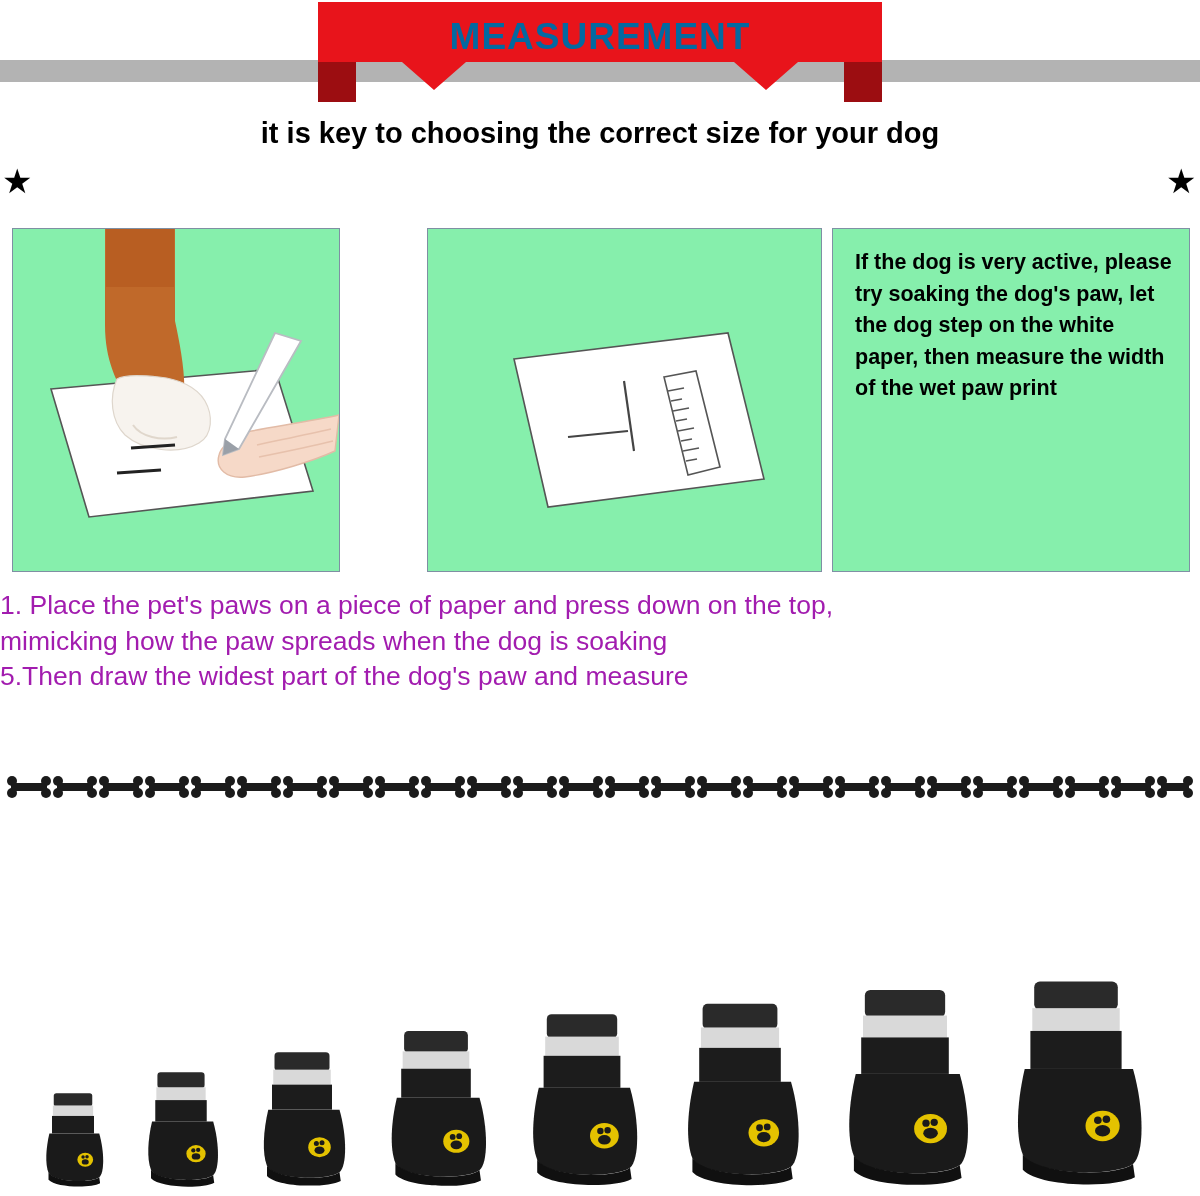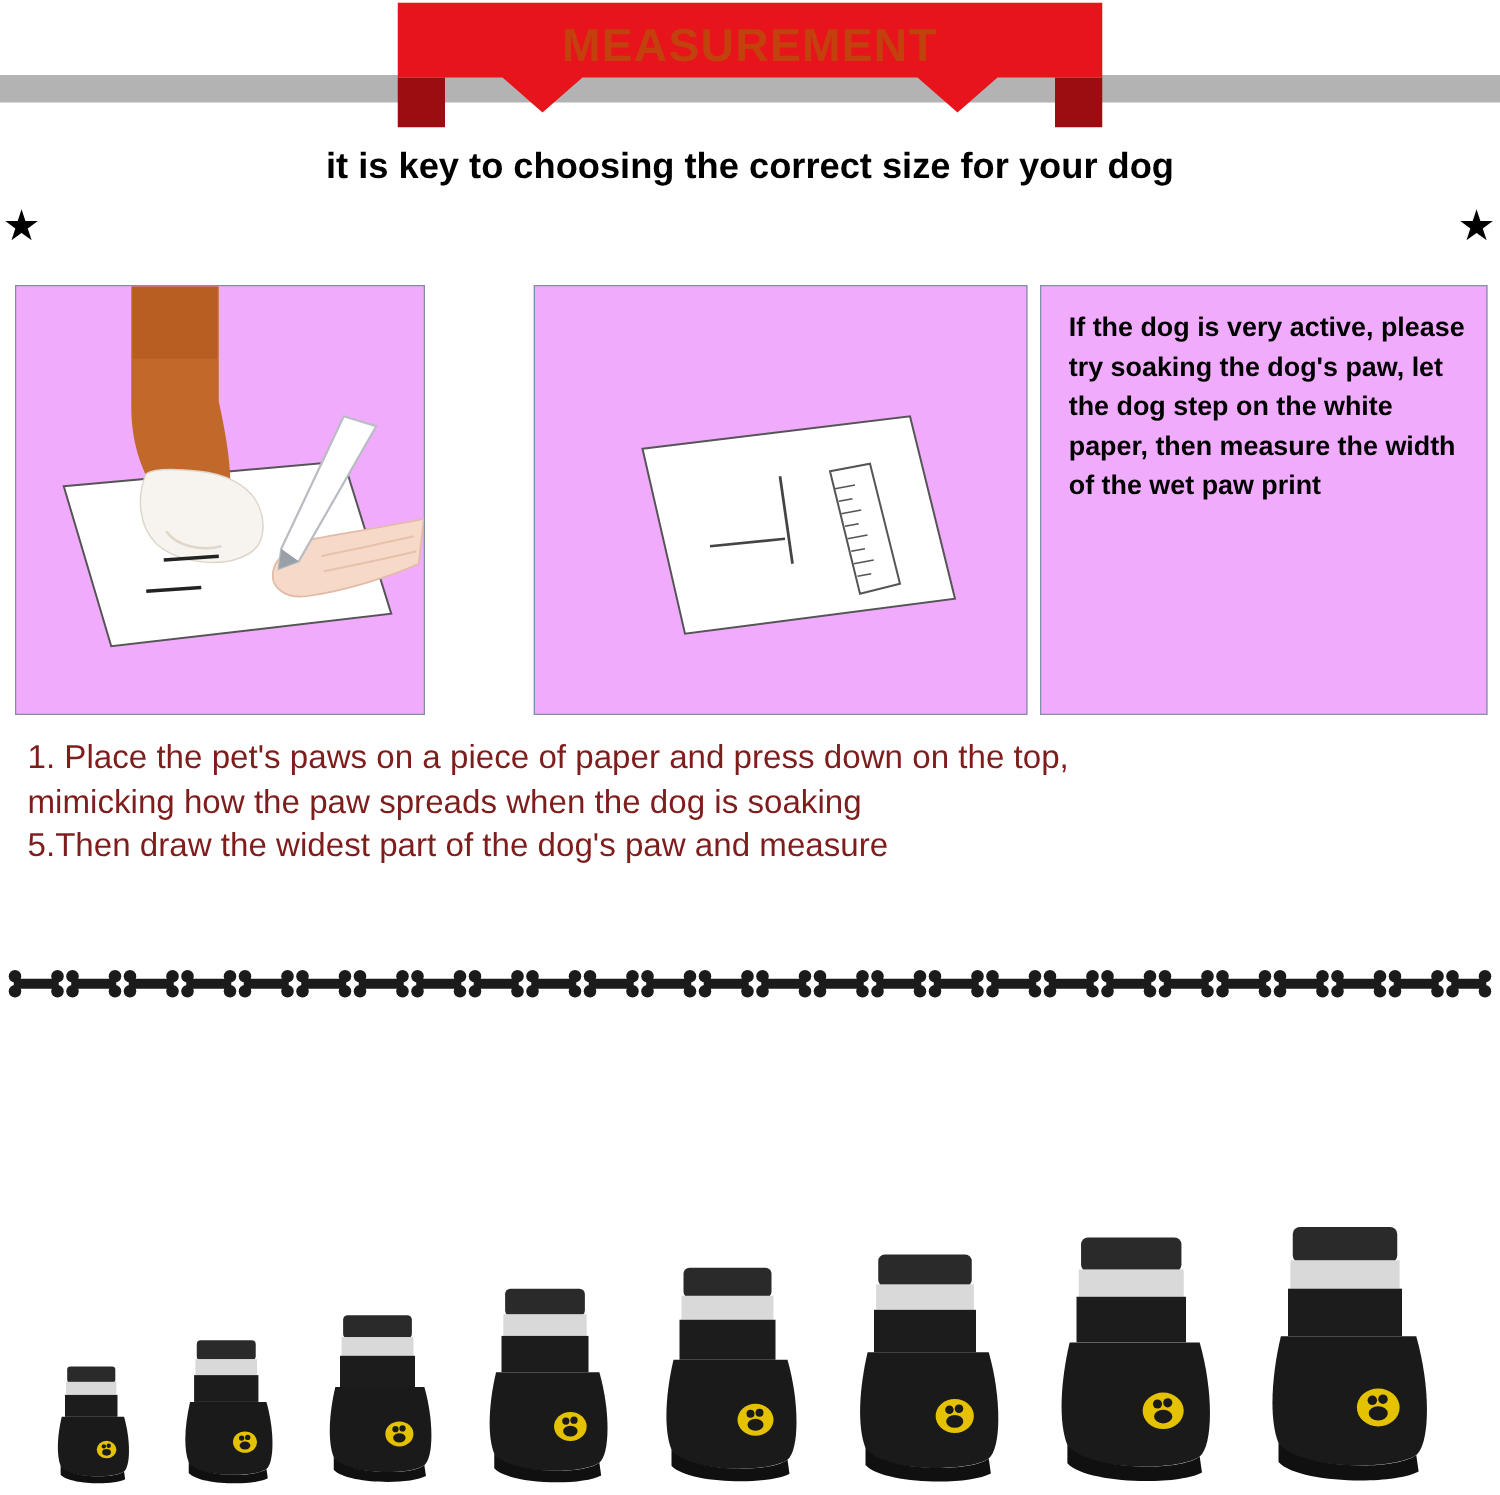--- a/index.html
+++ b/index.html
@@ -38,7 +38,7 @@
     text-align: center;
     font-size: 37px;
     font-weight: bold;
-    color: #c2410c;
+    color: #0369a1;
     letter-spacing: 1px;
     font-family: "Liberation Sans", sans-serif;
   }

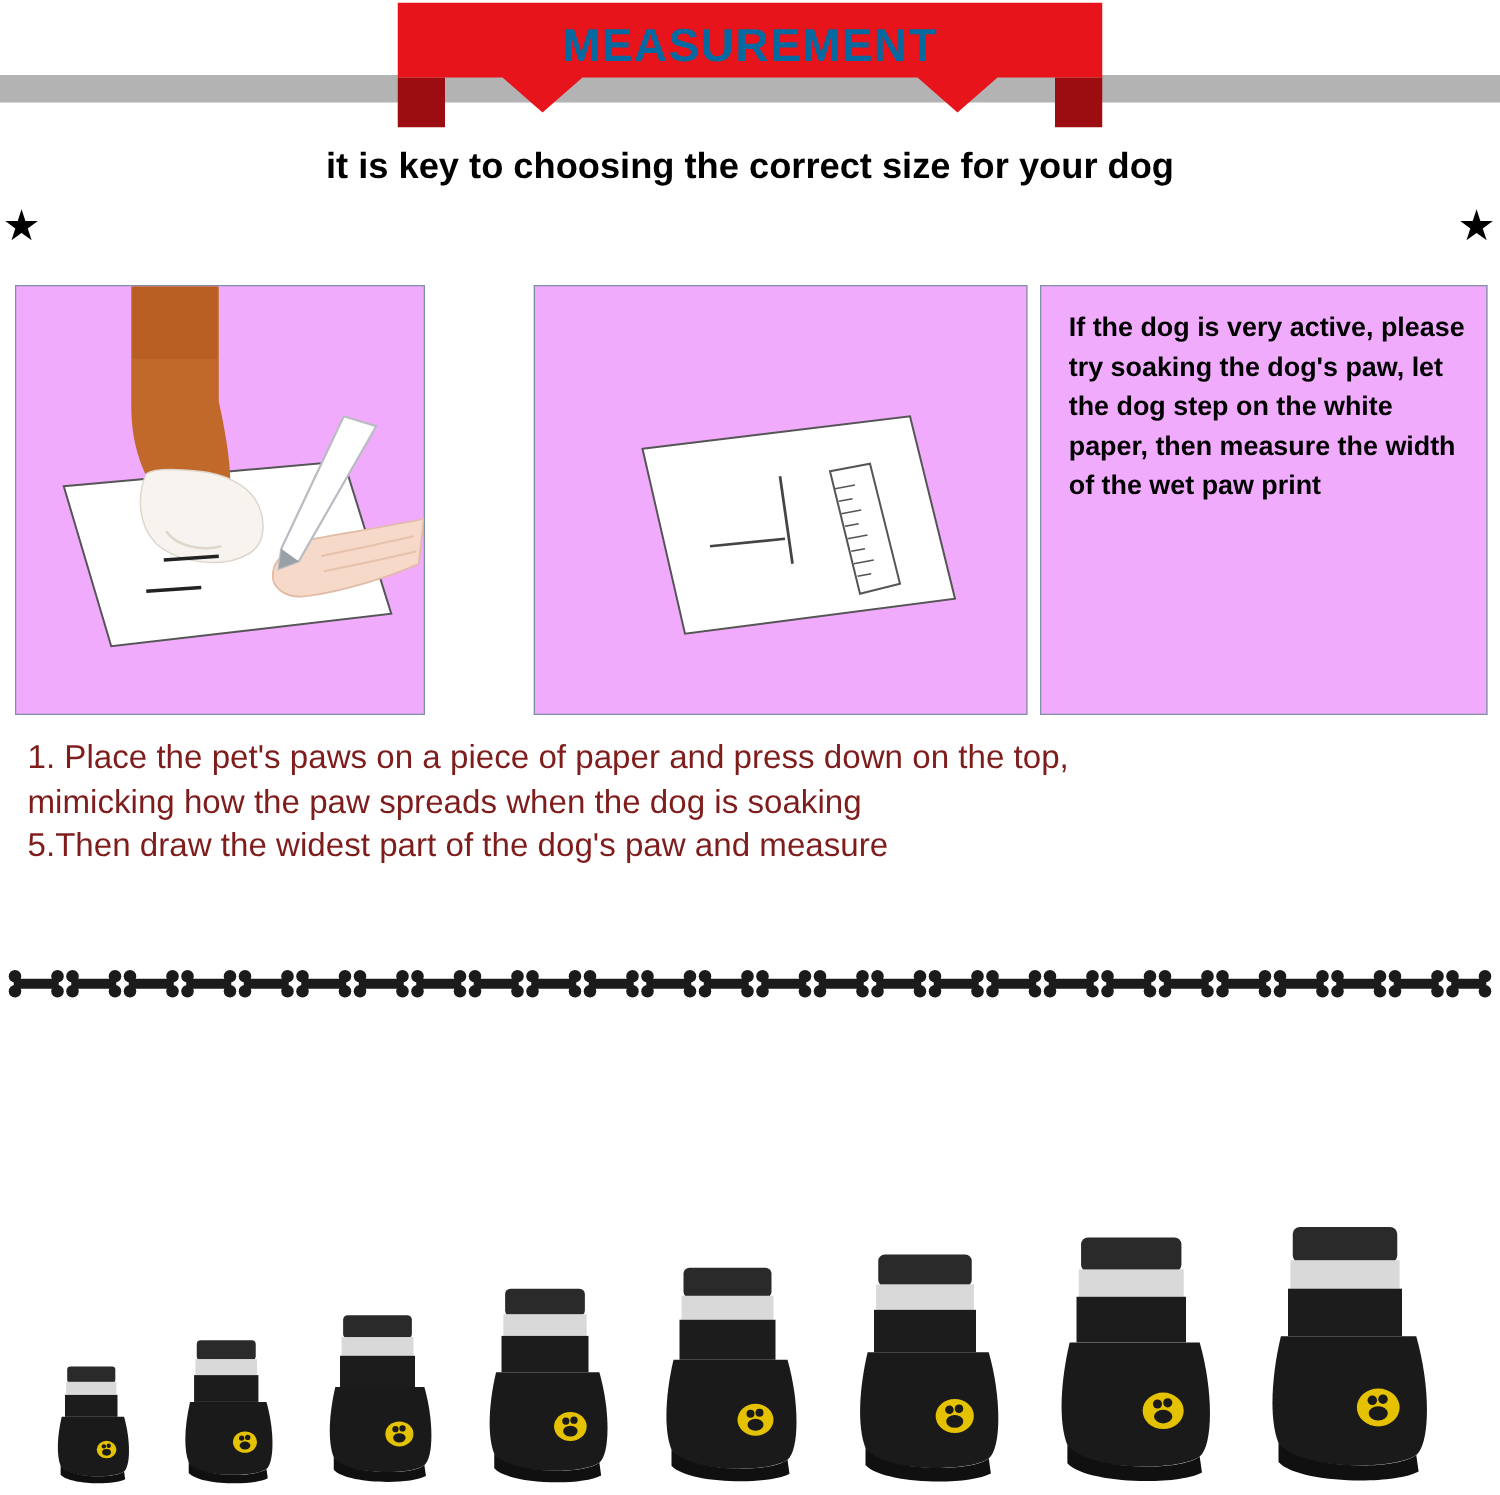--- a/index.html
+++ b/index.html
@@ -76,7 +76,7 @@
     top: 0;
     height: 344px;
     border: 1px solid #7f8fa3;
-    background: #f0abfc;
+    background: #86efac;
     overflow: hidden;
   }
   .panel-1 { left: 0; width: 328px; }

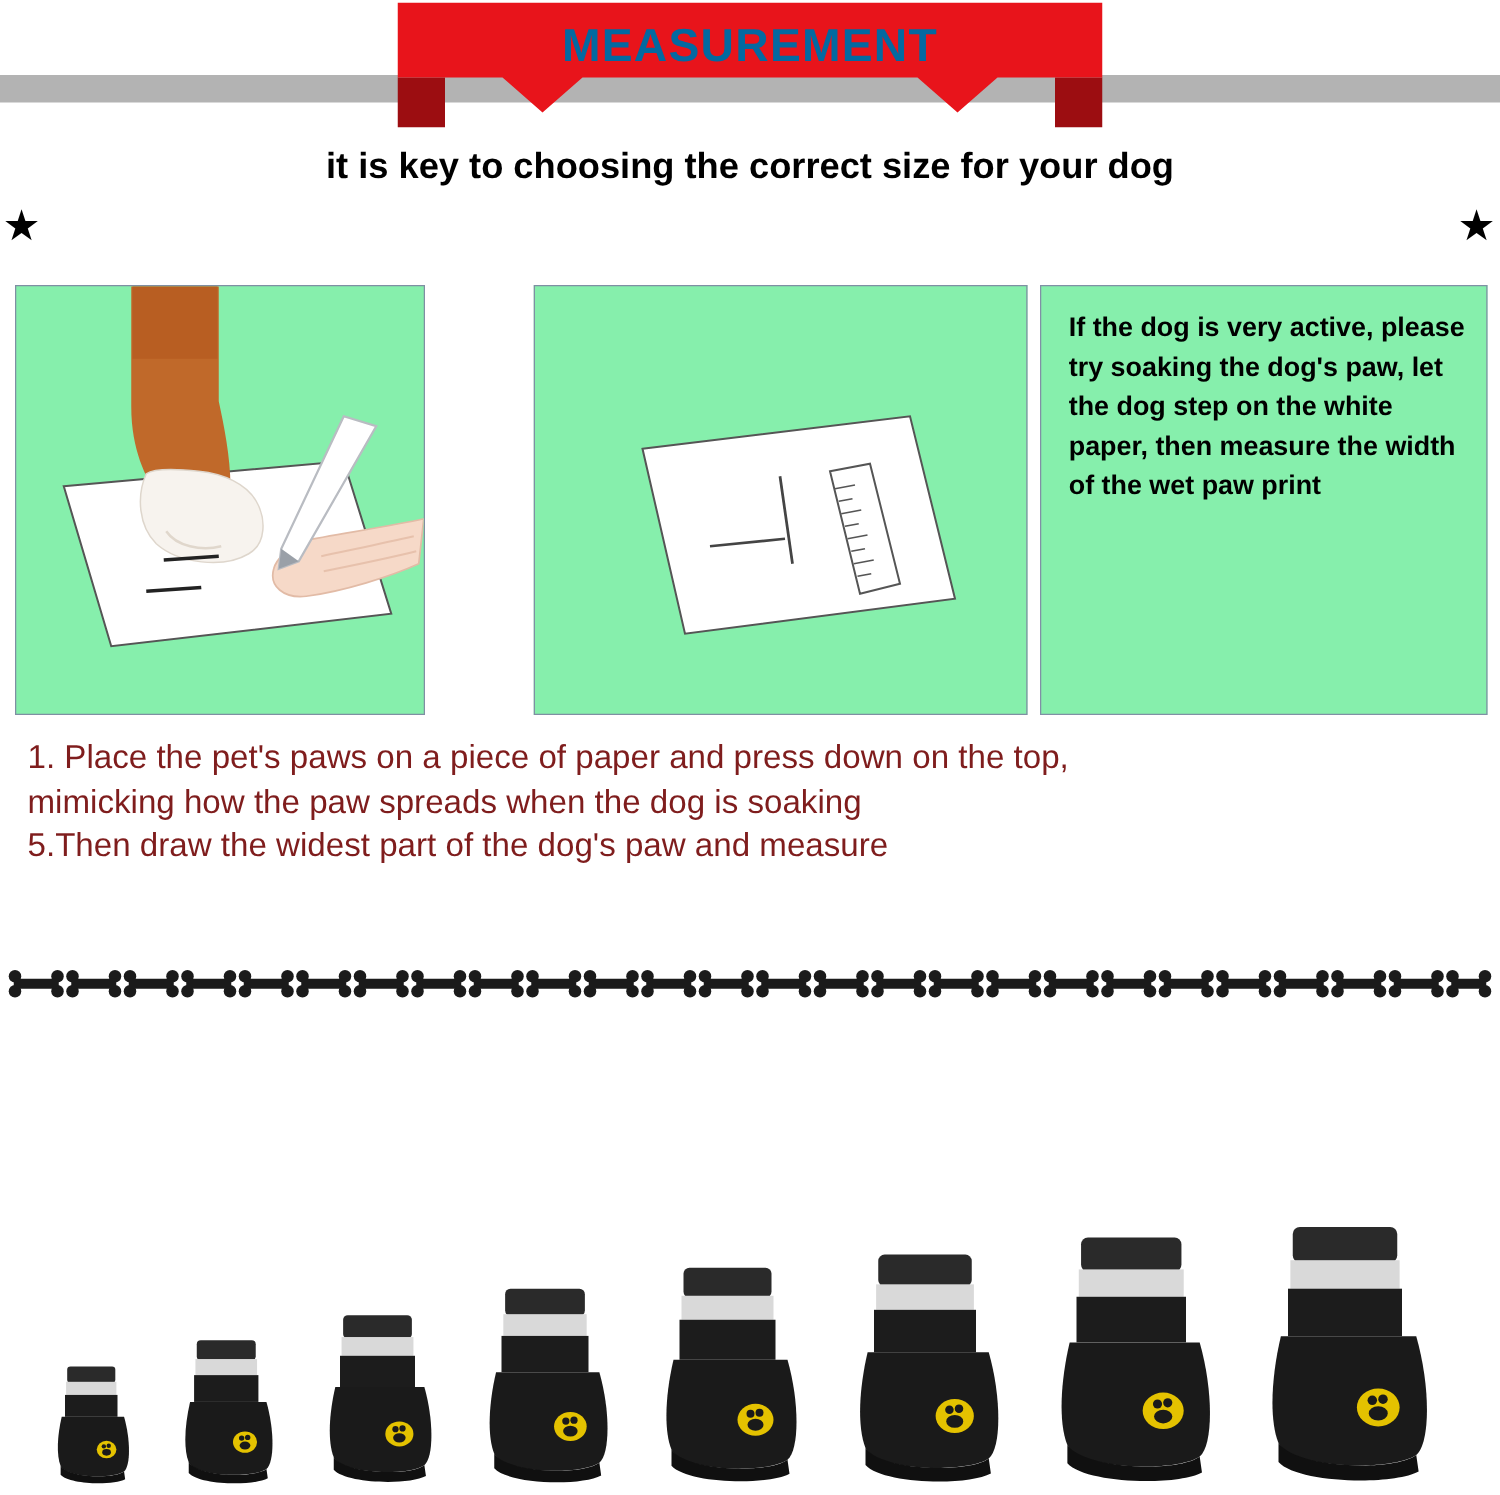--- a/index.html
+++ b/index.html
@@ -94,10 +94,10 @@
   
   .instructions {
     position: absolute;
-    left: 22px; top: 588px;
+    left: 0; top: 588px;
     width: 1178px;
     font-size: 26.5px;
-    color: #7f1d1d;
+    color: #a21caf;
     line-height: 1.34;
   }
   .instructions div { white-space: nowrap; }

